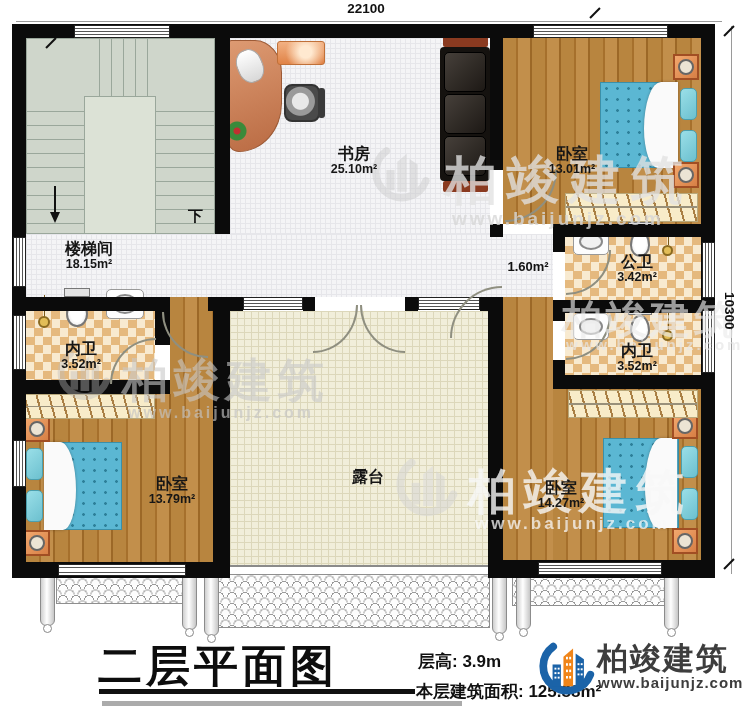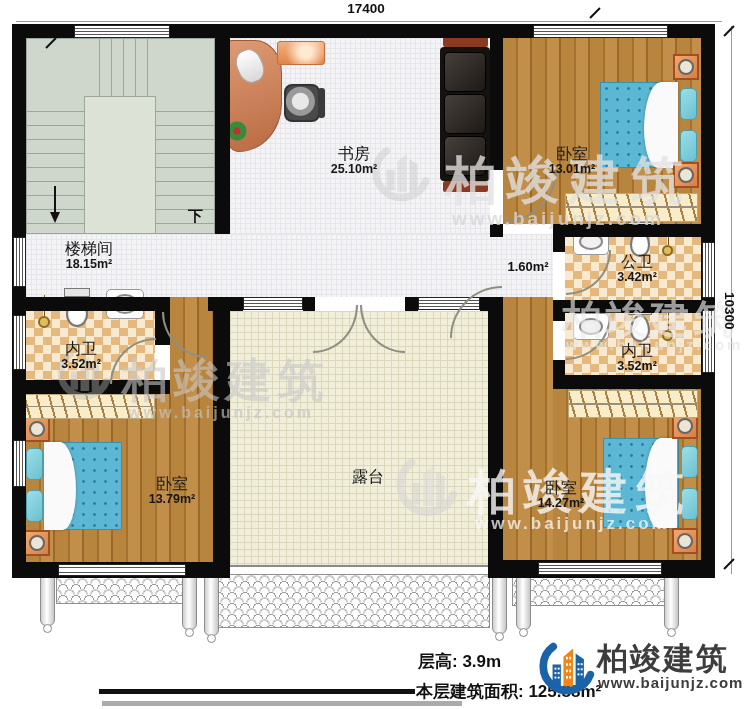--- a/index.html
+++ b/index.html
@@ -313,7 +313,7 @@
   <div class="down-lab" style="left:188px;top:207px">下</div>
 
   <div class="dim-line" style="left:16px;top:21px;width:706px;height:1px"></div>
-  <div class="dim-top-lab" style="left:330px;top:1px;width:72px">17400</div>
+  <div class="dim-top-lab" style="left:330px;top:1px;width:72px">22100</div>
   <div class="dim-line" style="left:731px;top:26px;width:1px;height:548px"></div>
   <div class="dim-right-lab" style="left:722px;top:292px">10300</div>
   <div class="tick" style="left:44px;top:42px"></div>

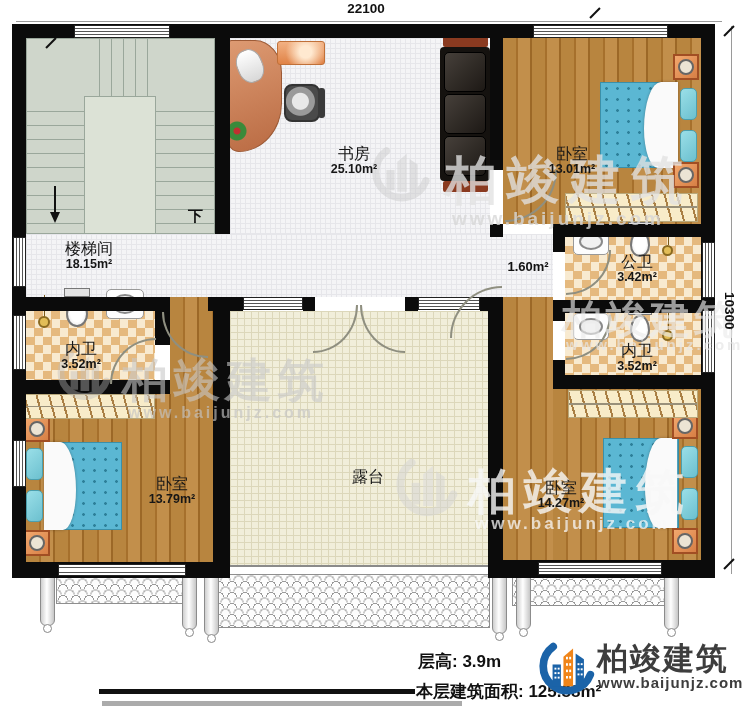--- a/index.html
+++ b/index.html
@@ -66,7 +66,7 @@
 
   
   .rlabel{position:absolute;transform:translateX(-50%);text-align:center;z-index:30;color:#161616;line-height:1.1;white-space:nowrap}
-  .rlabel .nm{font-size:16px;font-weight:400;display:block}
+  .rlabel .nm{font-size:16px;font-weight:700;display:block}
   .rlabel .ar{font-size:12.5px;font-weight:700;display:block}
   .small-lab{position:absolute;transform:translateX(-50%);z-index:30;font-size:13px;font-weight:700;white-space:nowrap}
   .down-lab{position:absolute;z-index:30;font-size:15px;font-weight:700}

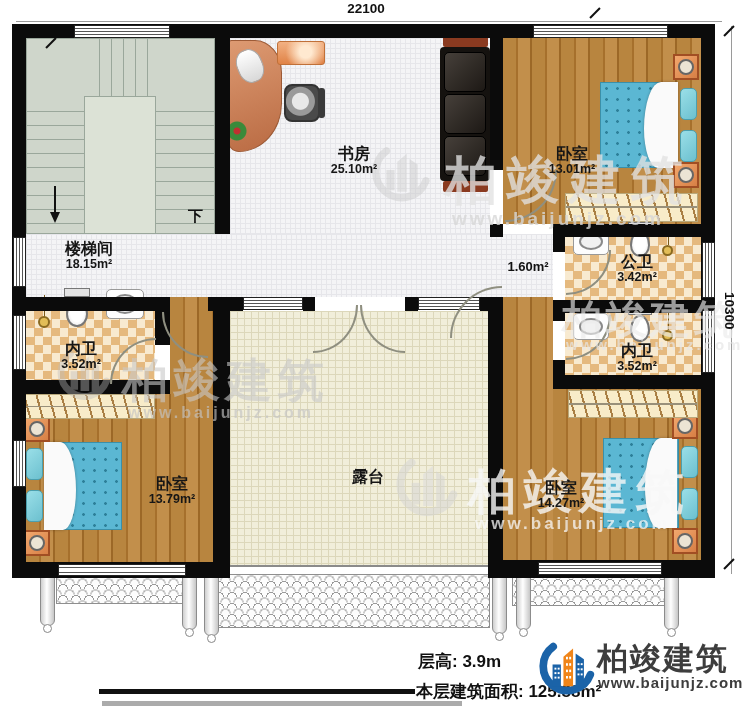--- a/index.html
+++ b/index.html
@@ -321,6 +321,7 @@
   <div class="tick" style="left:722px;top:30px"></div>
   <div class="tick" style="left:722px;top:563px"></div>
 
+  <div class="ft ft-title">二层平面图</div>
   <div class="ft-line1"></div>
   <div class="ft-line2"></div>
   <div class="ft ft-h">层高: 3.9m</div>

